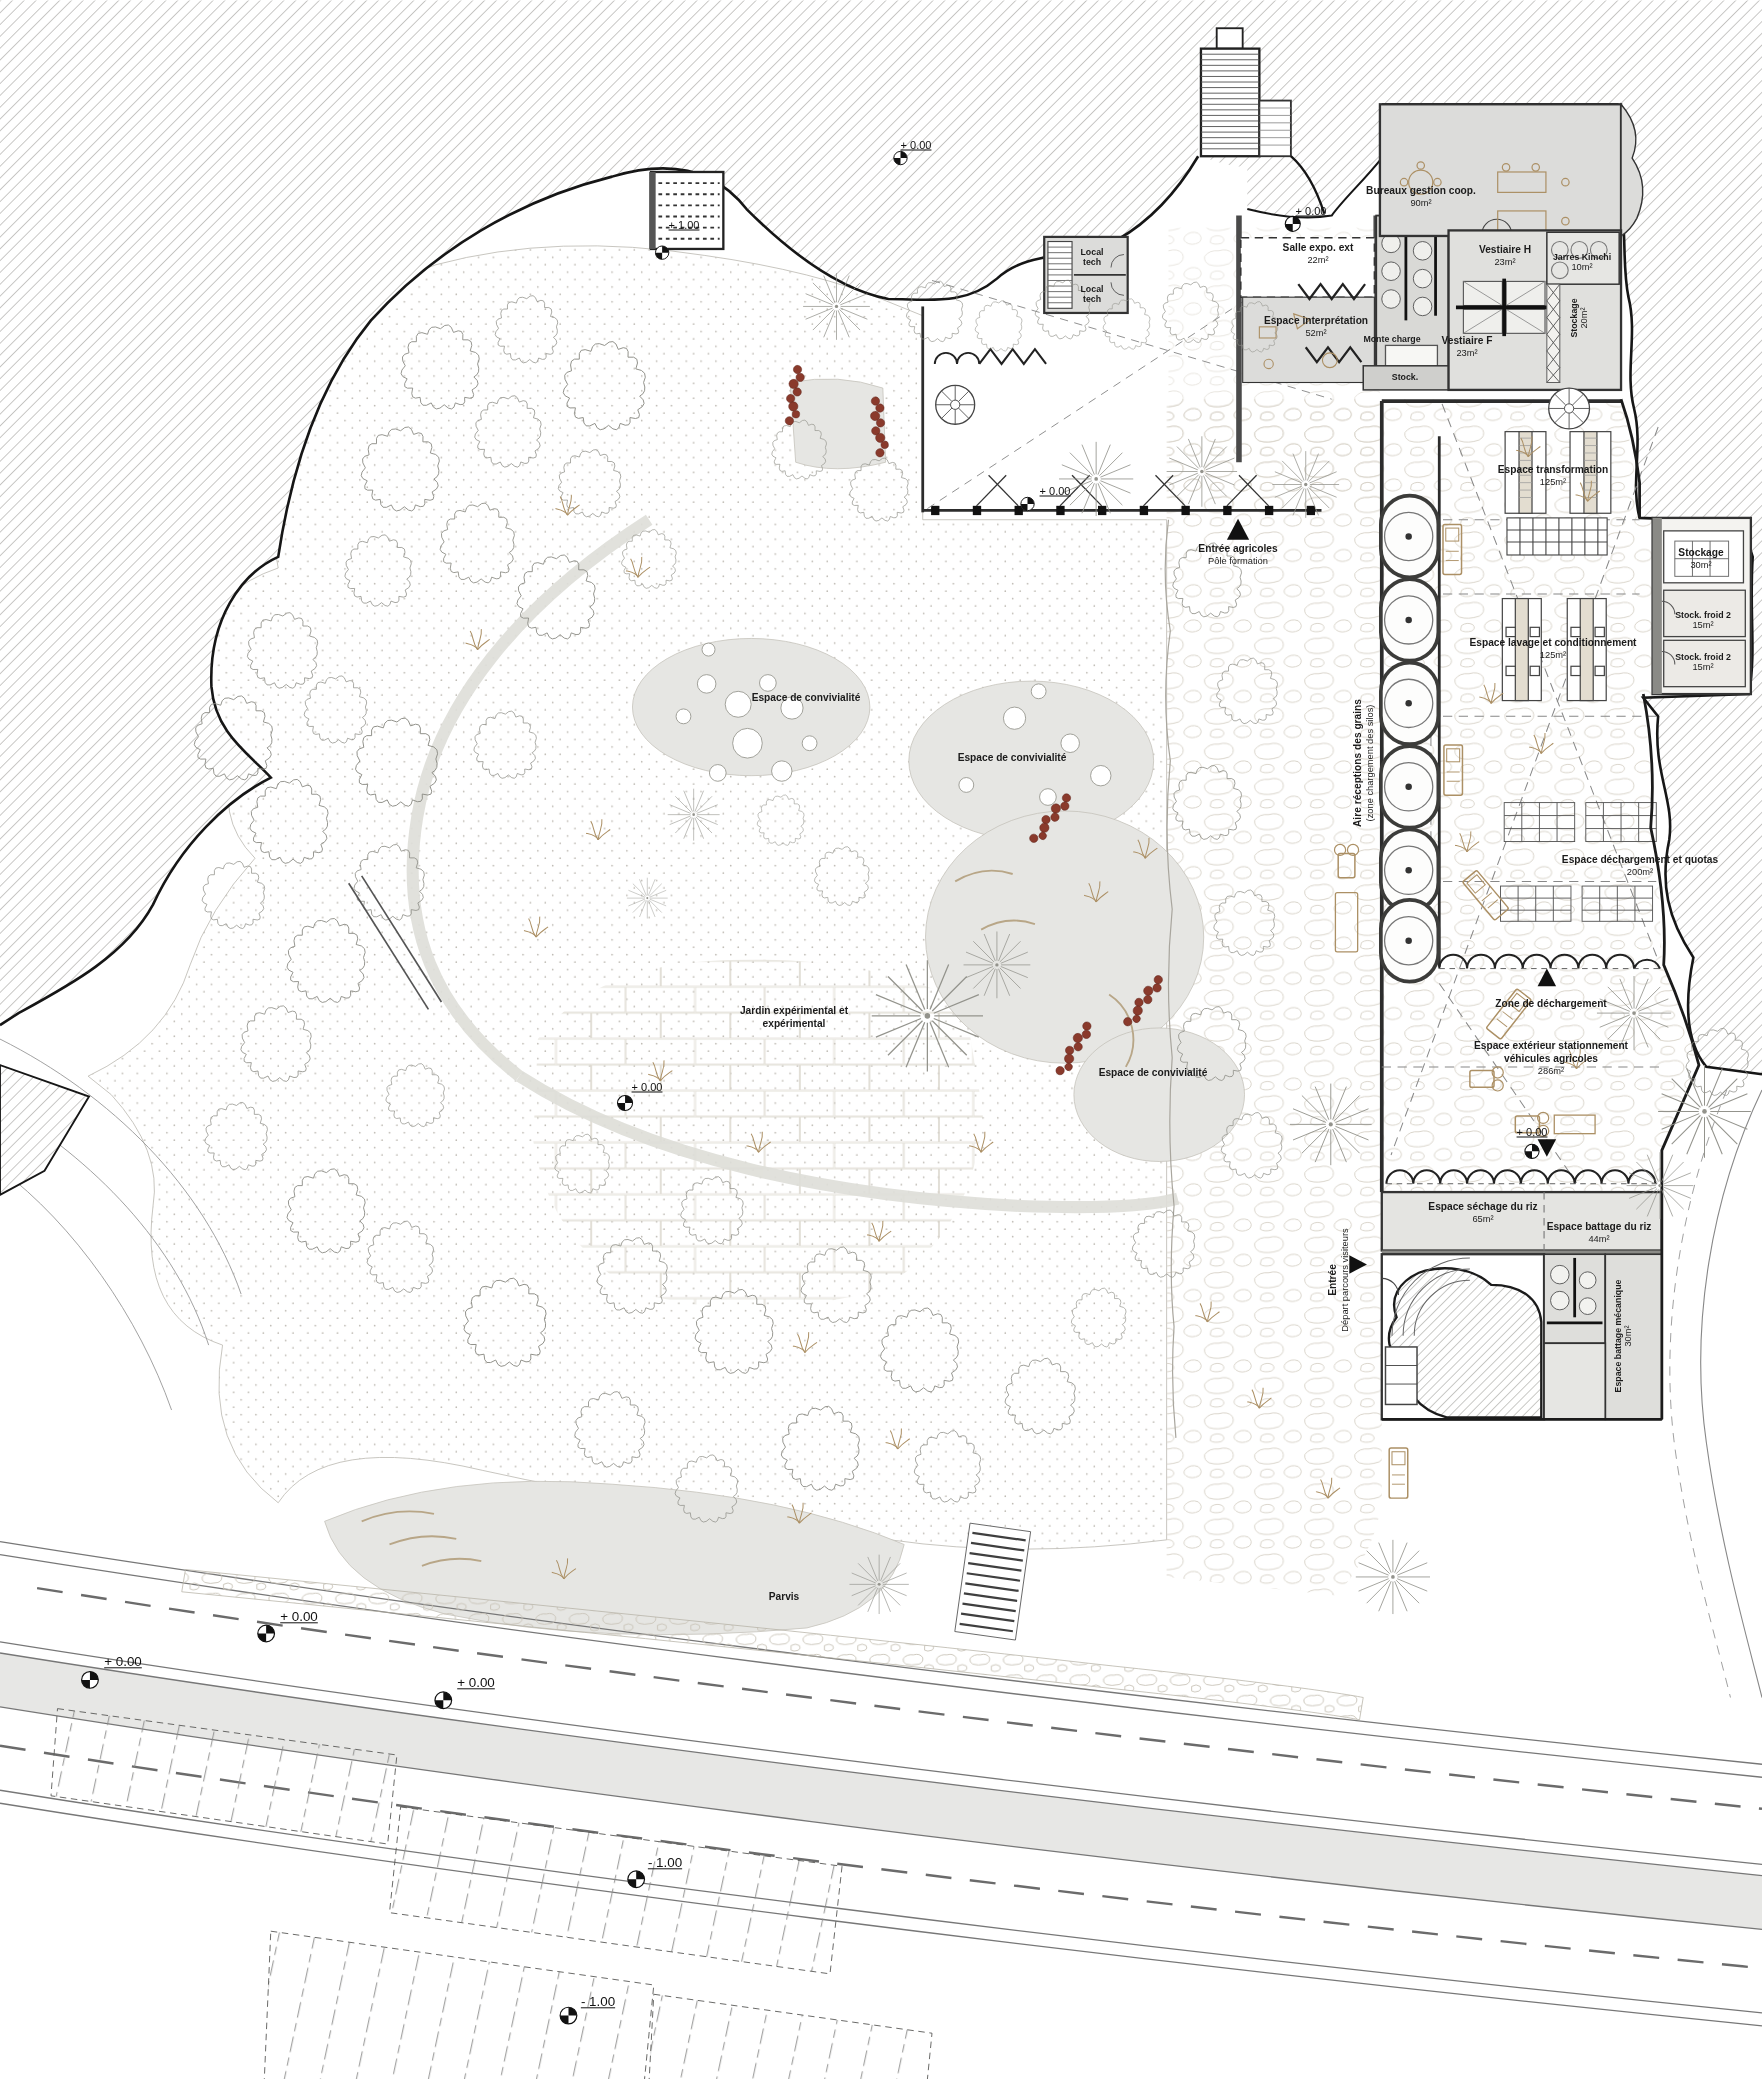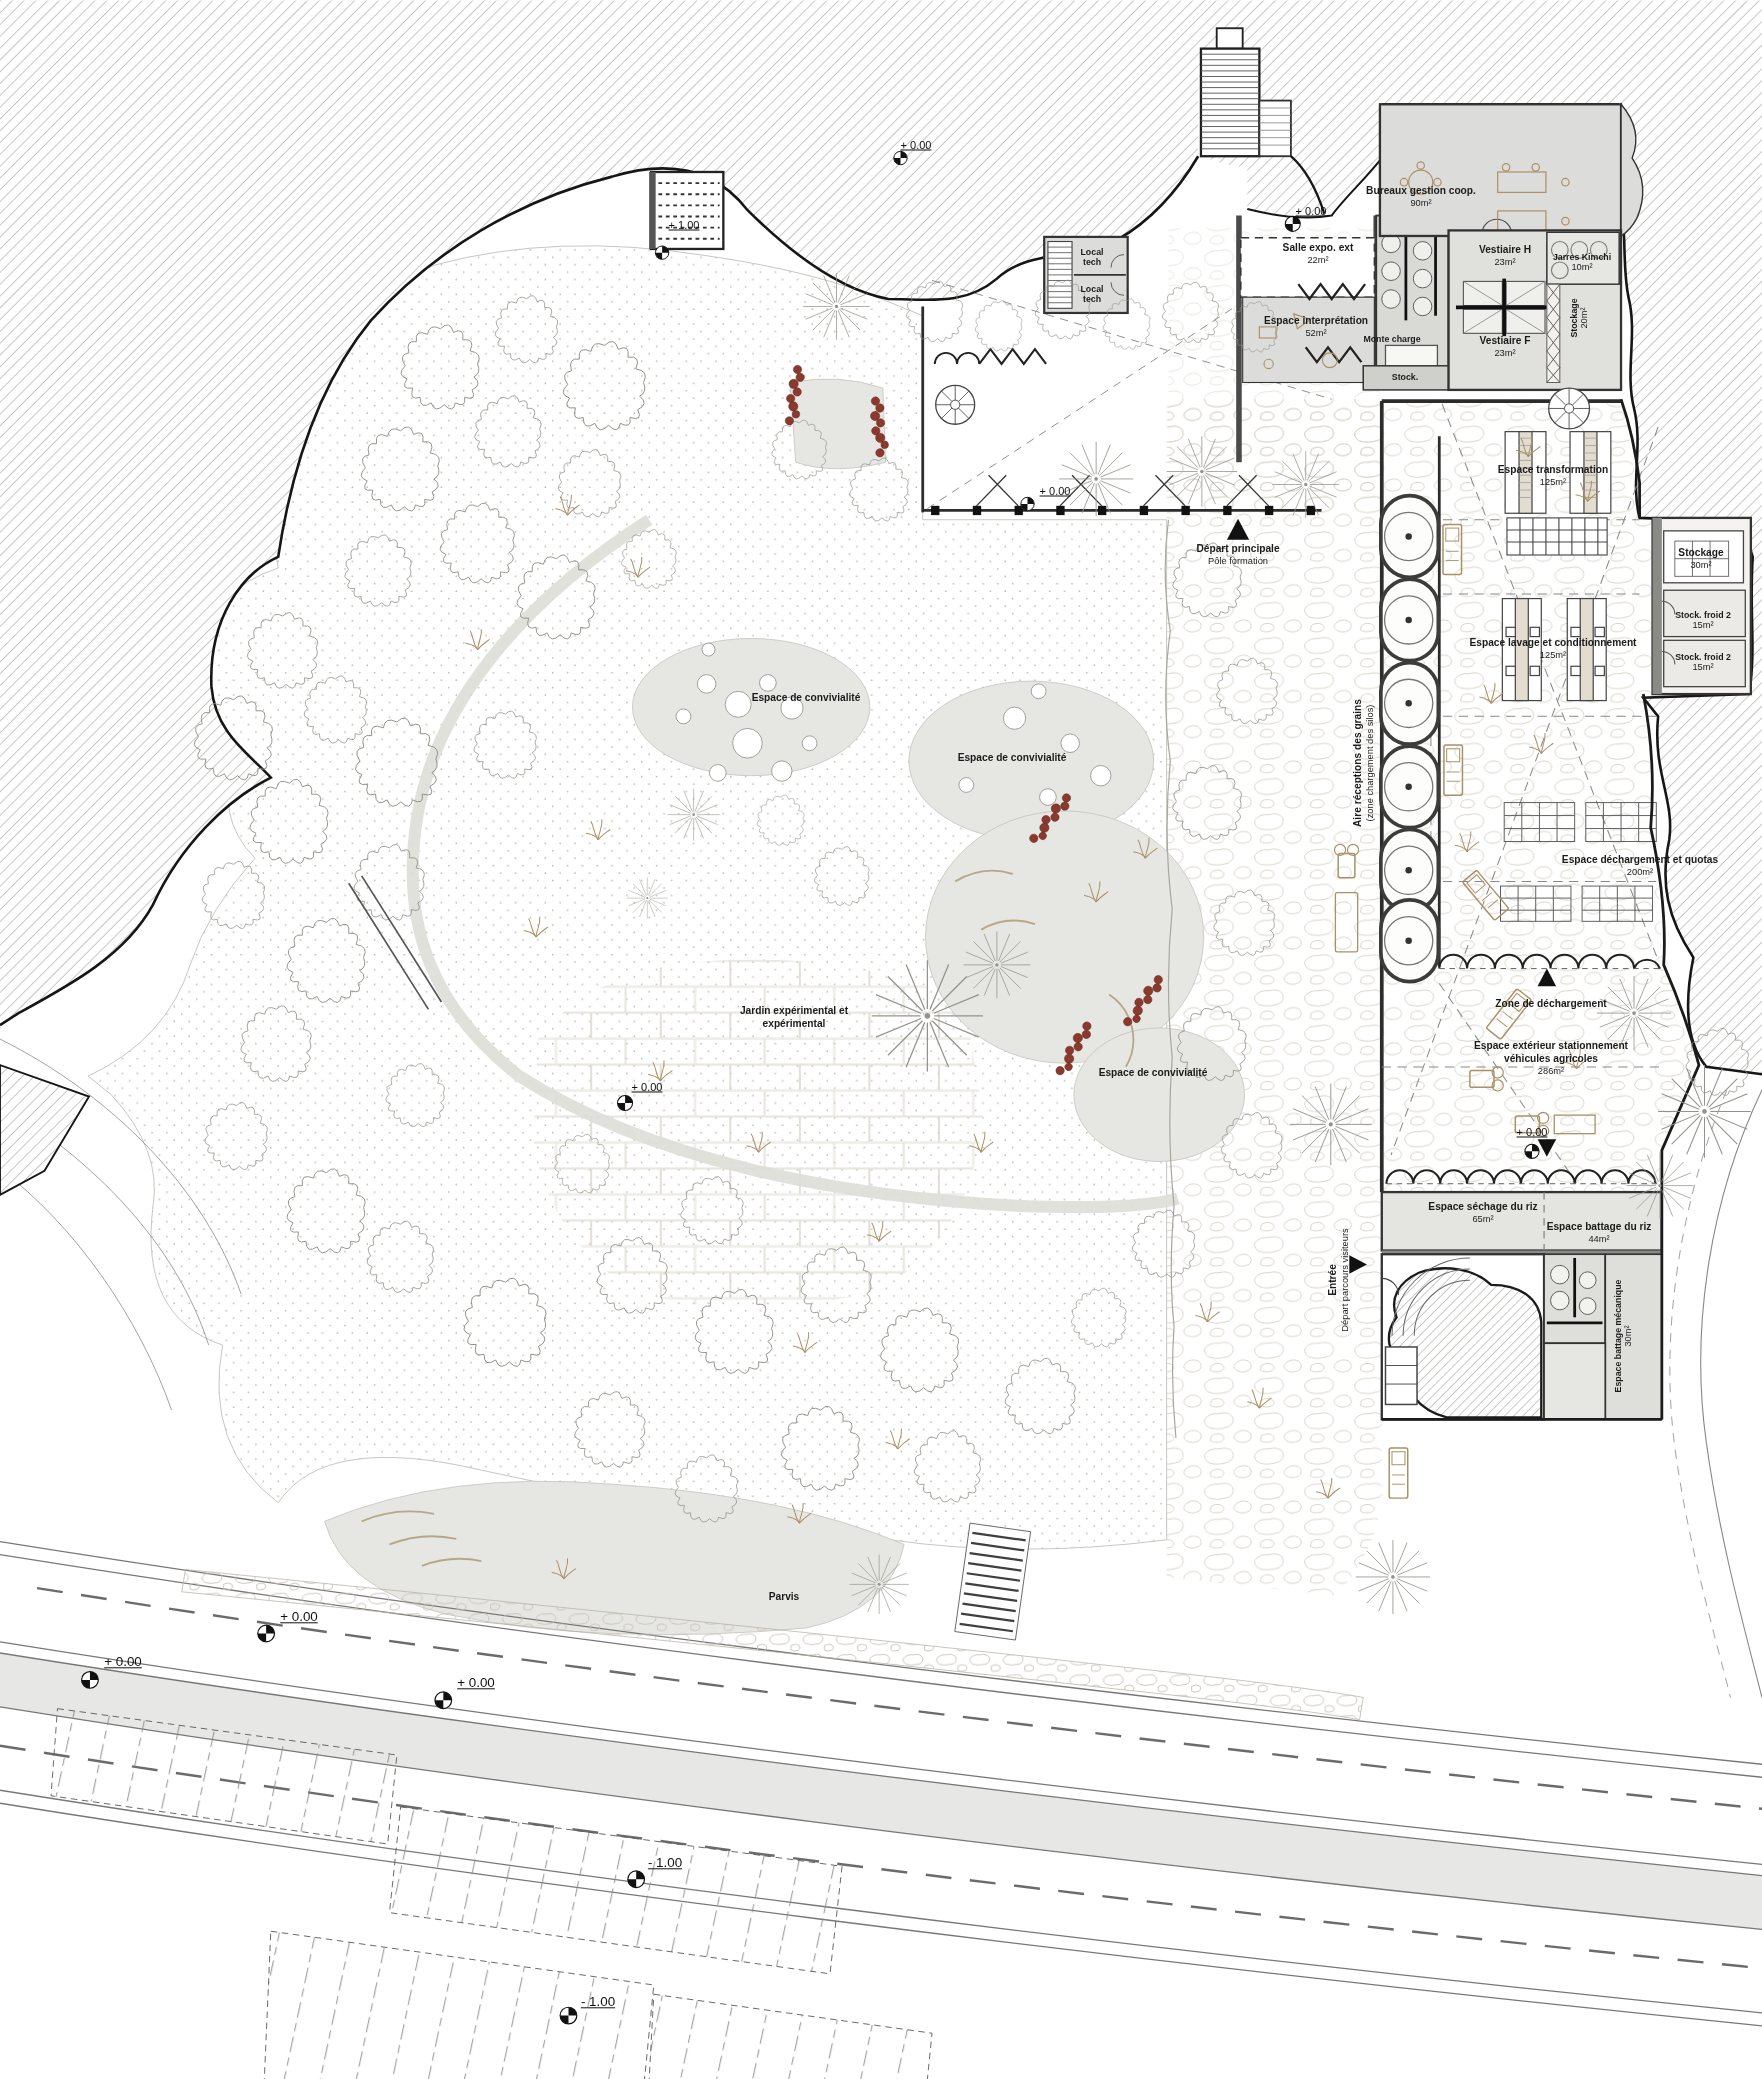--- a/index.html
+++ b/index.html
@@ -818,7 +818,7 @@
   <span>Jarres Kimchi</span>
       <span class="a">10m²</span>
     </div>
-<div class="lbl" style="left:1505px;top:347px">
+<div class="lbl" style="left:1467px;top:347px">
   <span>Vestiaire F</span>
       <span class="a">23m²</span>
     </div>

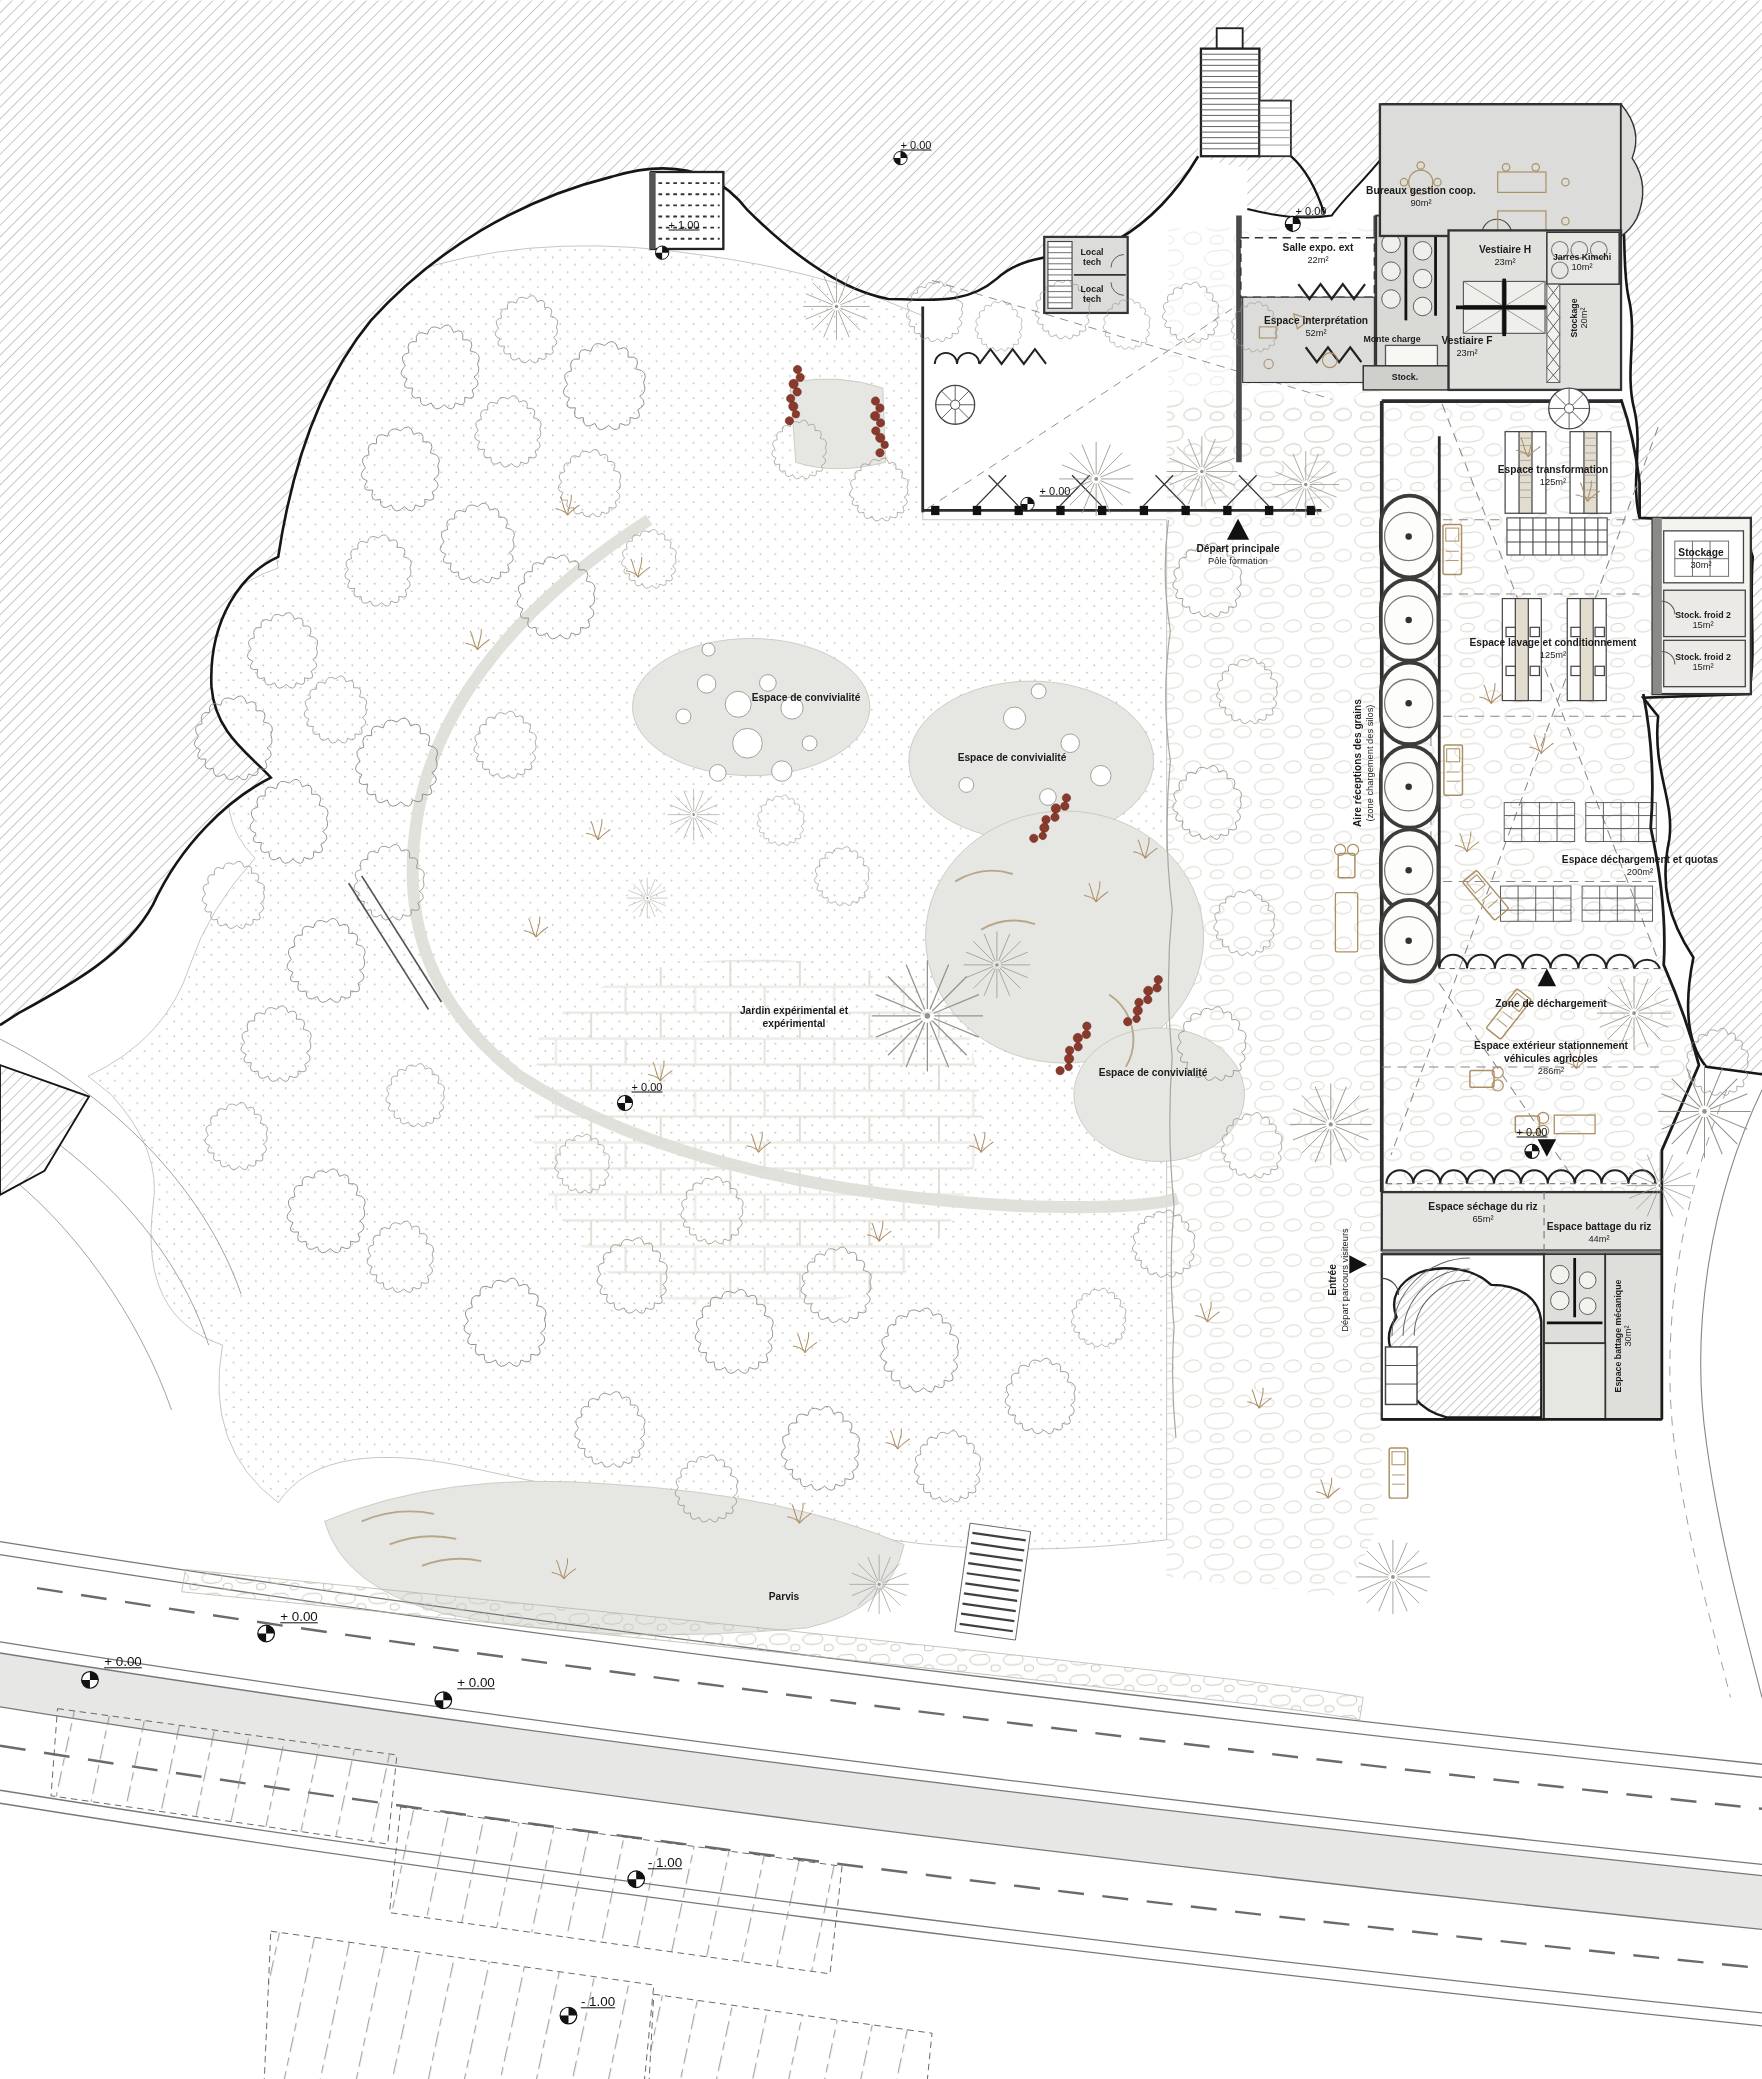--- a/index.html
+++ b/index.html
@@ -899,7 +899,7 @@
     </div>
 
 <div class="lbl" style="left:1238px;top:555px">
-  <span>Départ principale</span>
+  <span>Entrée agricoles</span>
       <span class="n2">Pôle formation</span>
     </div>
 <div class="lbl vert" style="left:1339px;top:1280px">

